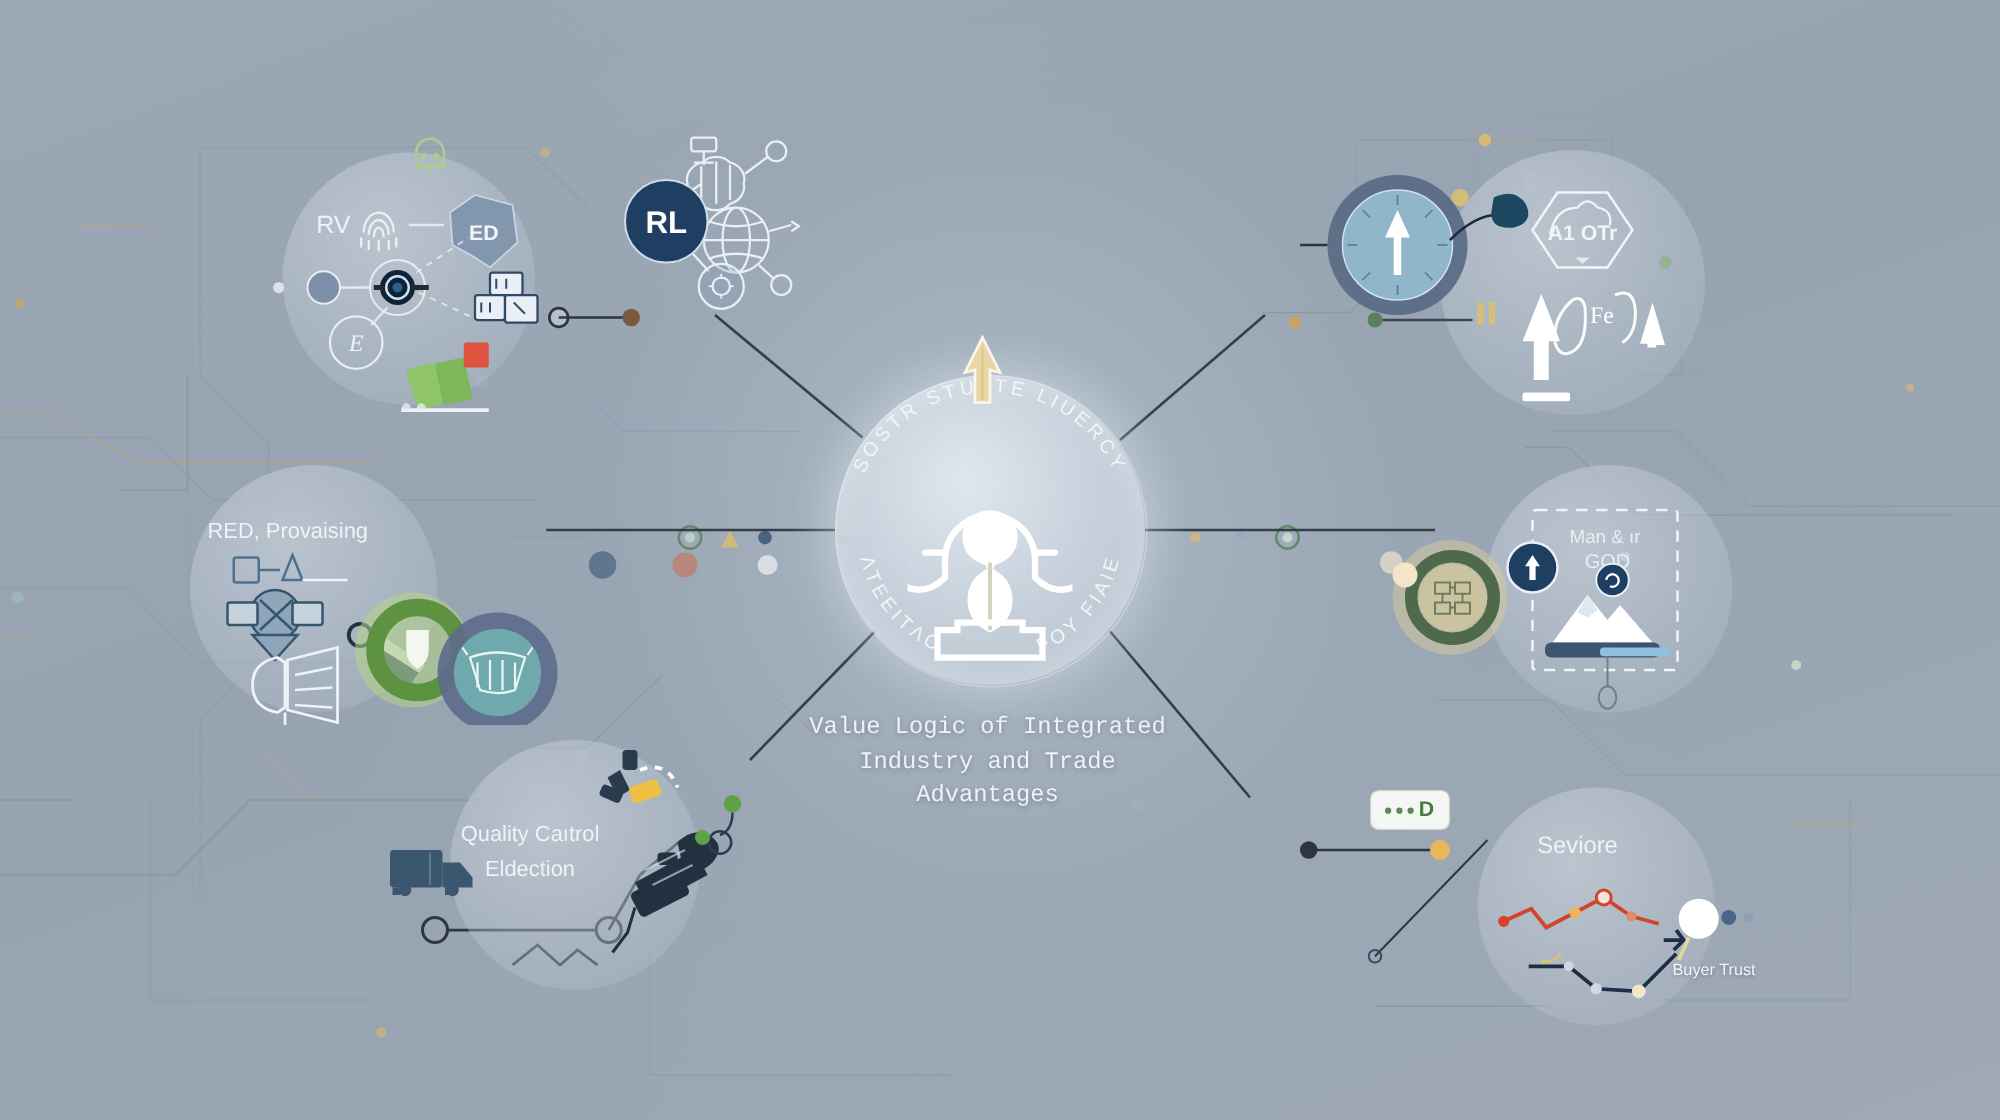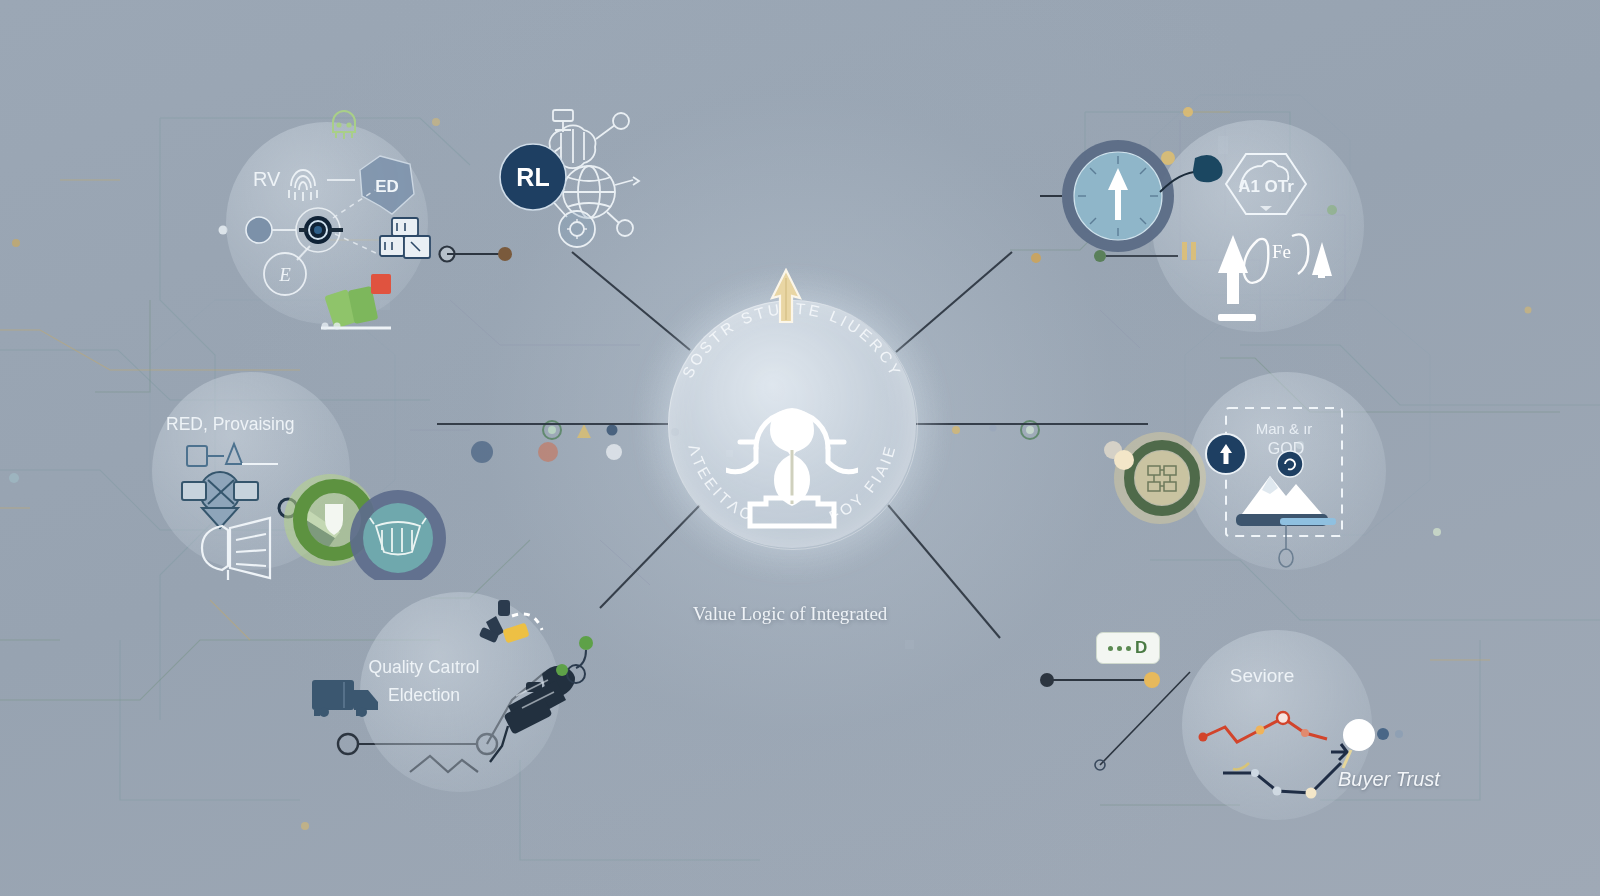--- a/index.html
+++ b/index.html
@@ -38,8 +38,8 @@
   .nlabel{position:absolute;color:#f2f5f8;font-family:"Liberation Sans",sans-serif;
           text-shadow:0 1px 3px rgba(60,72,86,.45);white-space:pre-line;}
 
-  .caption{position:absolute;left:640px;top:600px;width:300px;text-align:center;
-          color:#eef2f6;font-family:Liberation Serif, serif;font-size:19px;line-height:1.45;
+  .caption{position:absolute;left:640px;top:568px;width:300px;text-align:center;
+          color:#eef2f6;font-family:Liberation Mono, monospace;font-size:19px;line-height:1.45;
           text-shadow:0 1px 4px rgba(60,72,86,.4);}
 
   .pill{position:absolute;background:#f3f6f2;border:1px solid #cfd9cd;border-radius:7px;

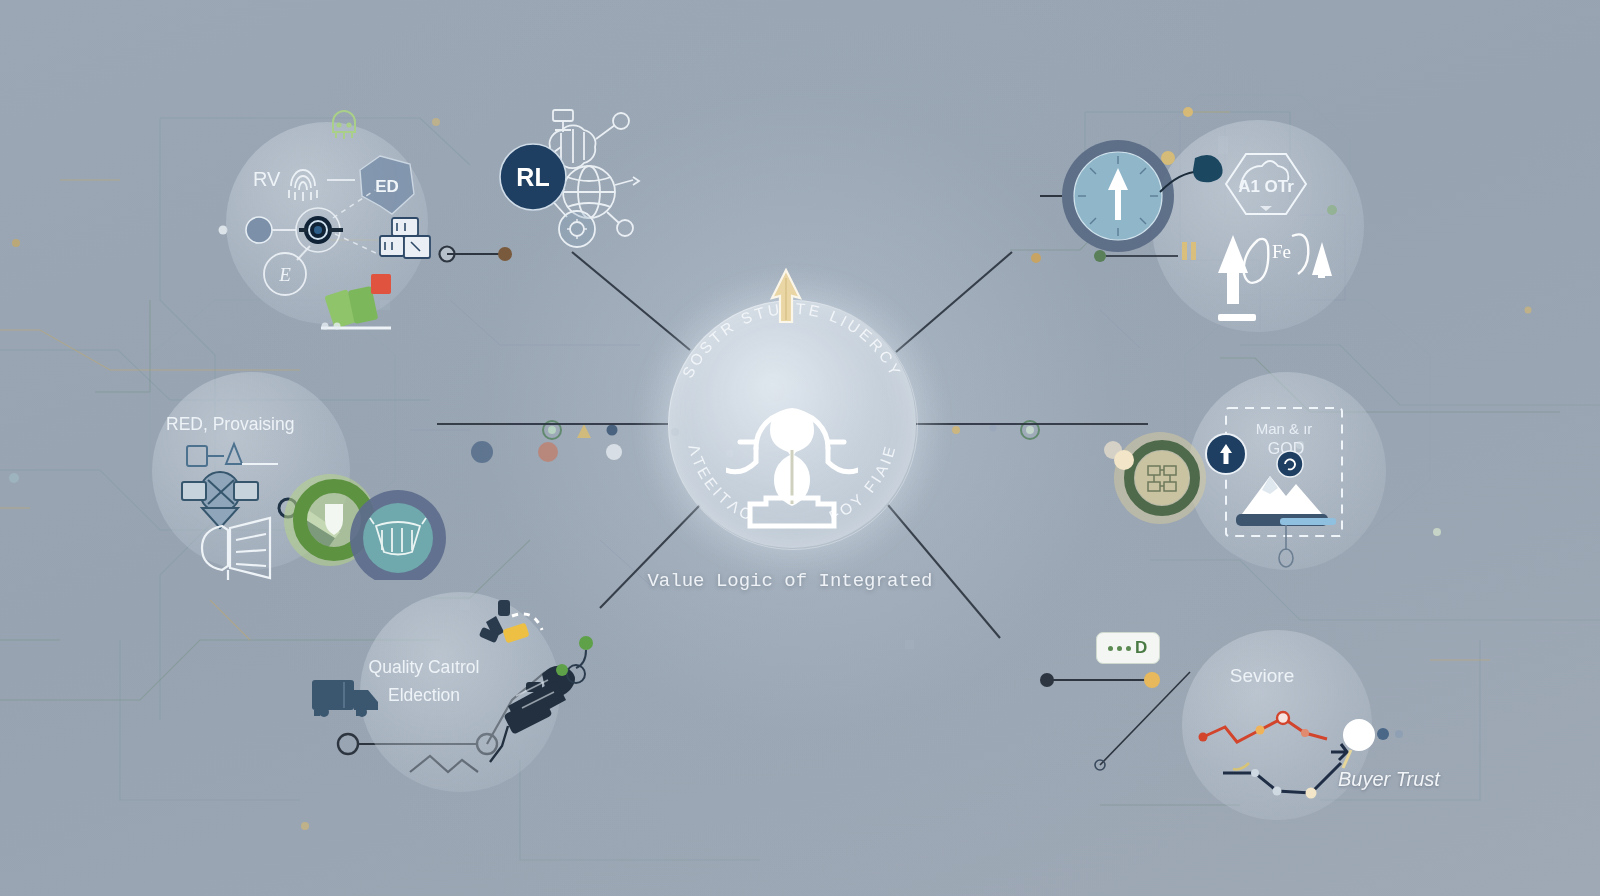--- a/index.html
+++ b/index.html
@@ -514,6 +514,7 @@
 
   <div class="caption">
     <div>Value Logic of Integrated</div>
+    <div>Industry and Trade Advantages</div>
   </div>
 
 </div>

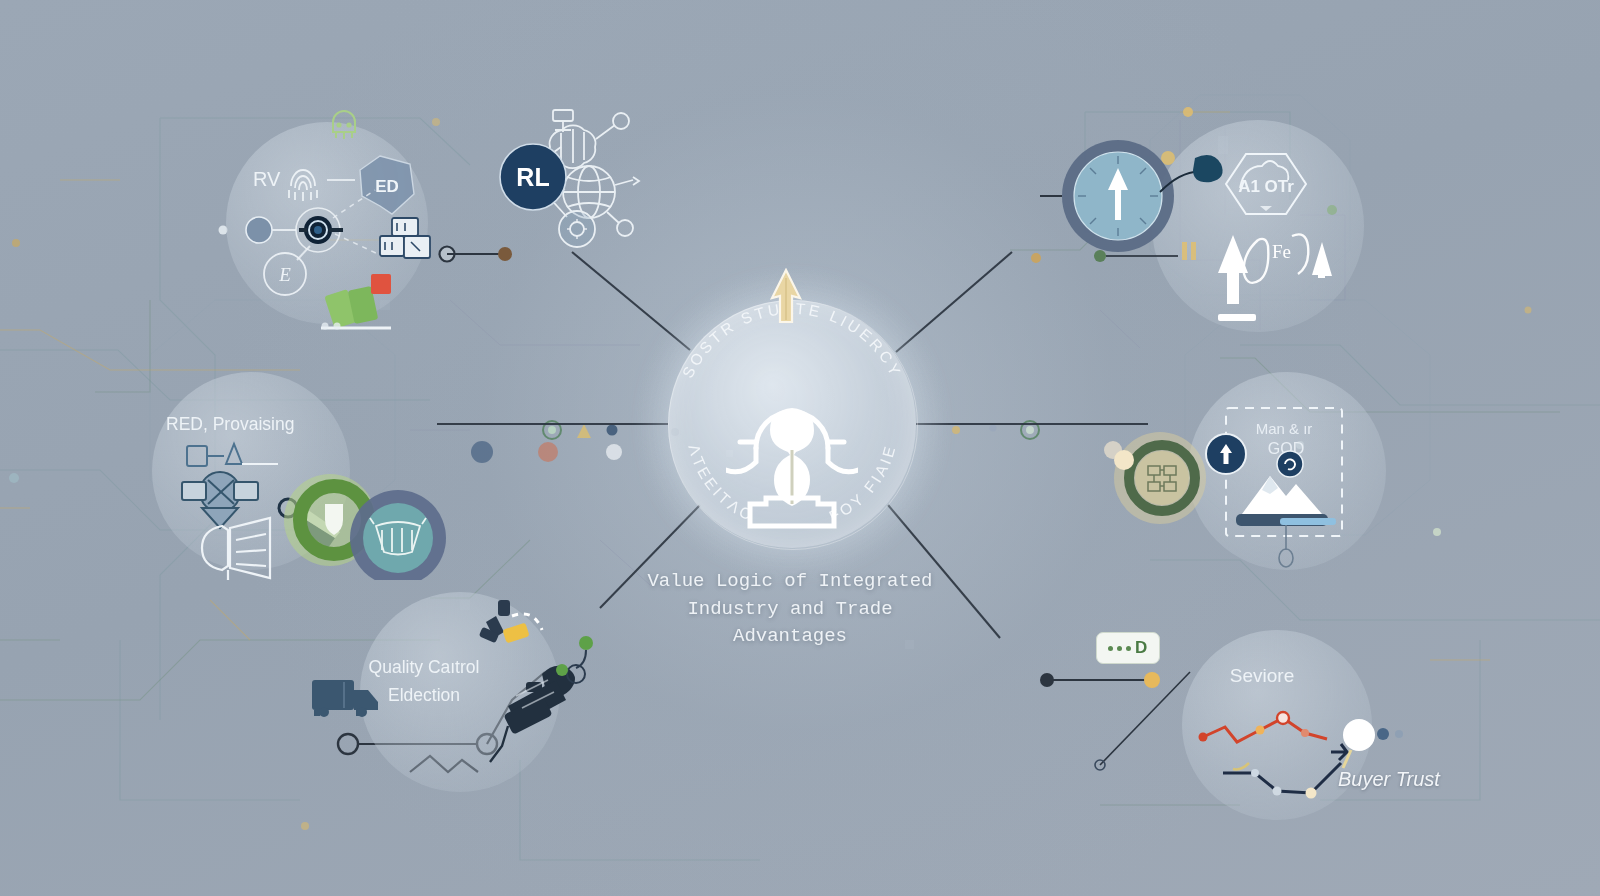--- a/index.html
+++ b/index.html
@@ -472,7 +472,7 @@
     <b>D</b>
   </div>
 
-  <div class="nlabel" style="left:1338px;top:768px;font-size:20px;font-style:italic;">Buyer Trust</div>
+  <div class="nlabel" style="left:1338px;top:768px;font-size:13px;">Buyer Trust</div>
 
   <div class="hub-glow"></div>
   <div class="hub"></div>

